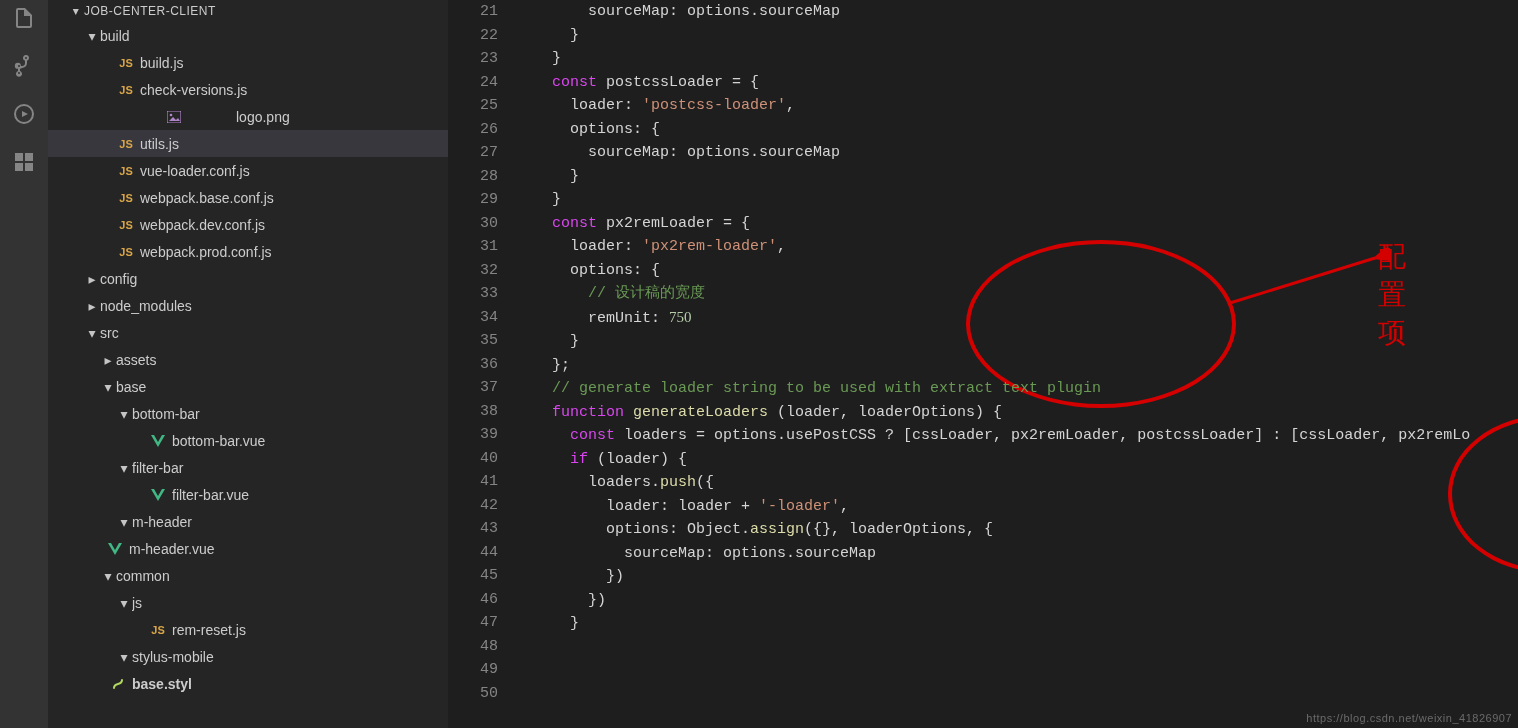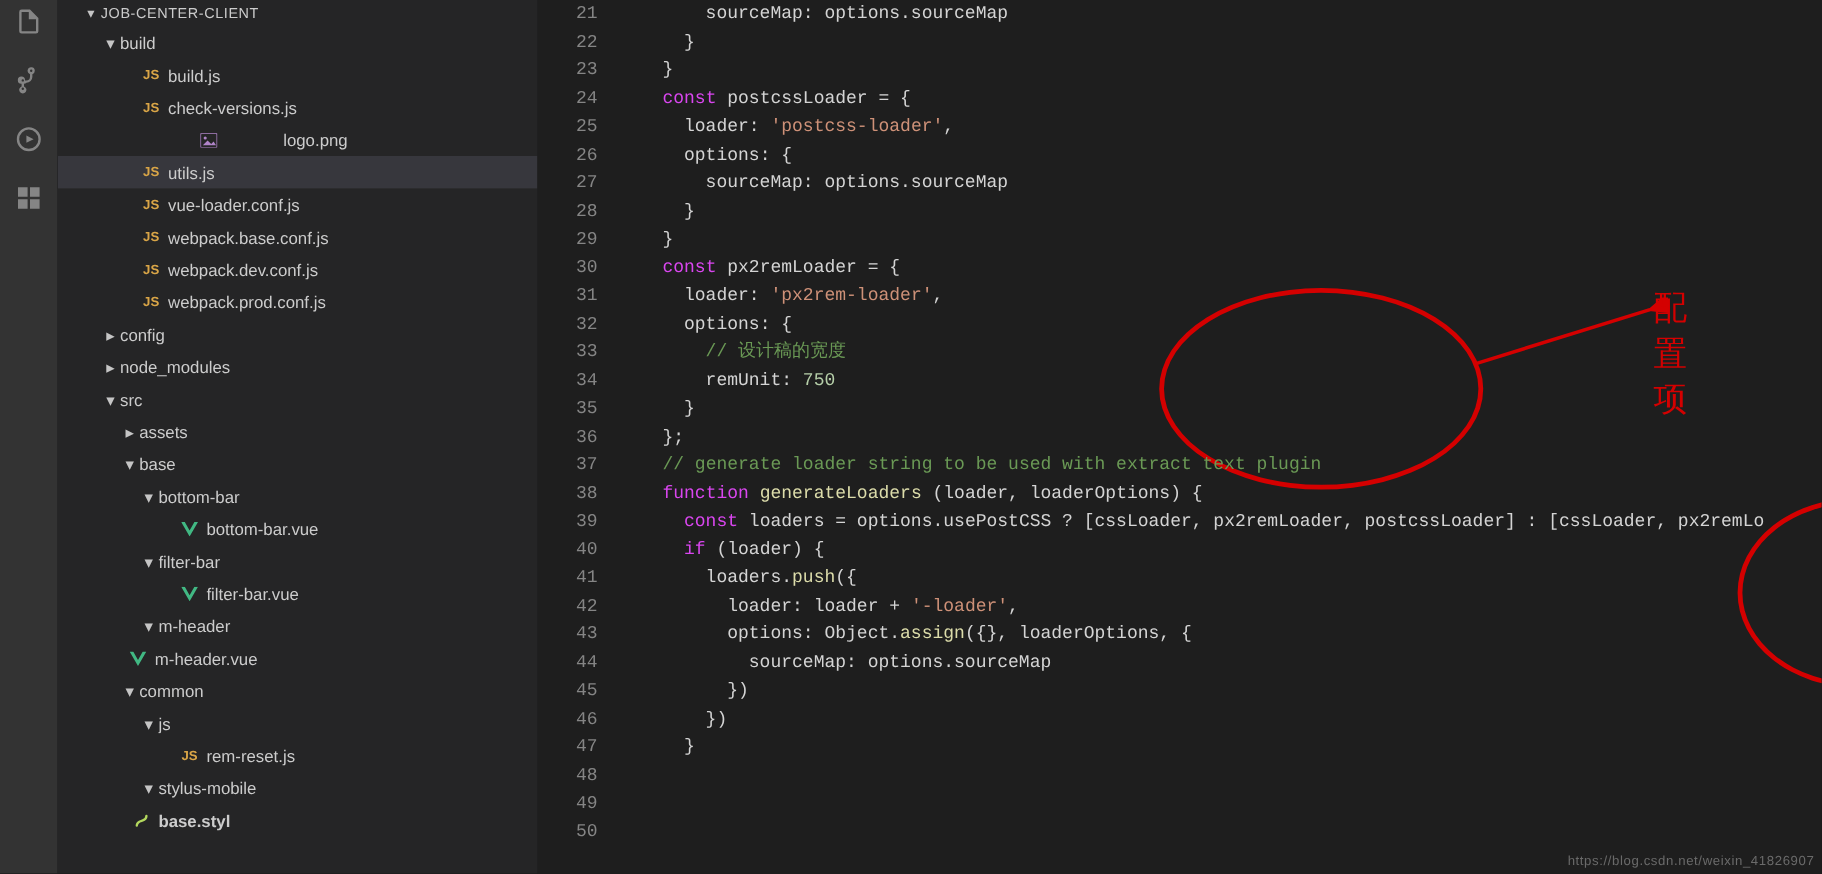--- a/index.html
+++ b/index.html
@@ -28,7 +28,7 @@
   .tok-fn{color:#dcdcaa;}
   .tok-str{color:#ce9178;}
   .tok-com{color:#6a9955;}
-  .tok-num{color:#b5cea8;}
+  .tok-num{color:#b5cea8;font-family:Liberation Serif, serif;}
   .tok-id{color:#d4d4d4;}
 
   .annotation{position:absolute;pointer-events:none;}

